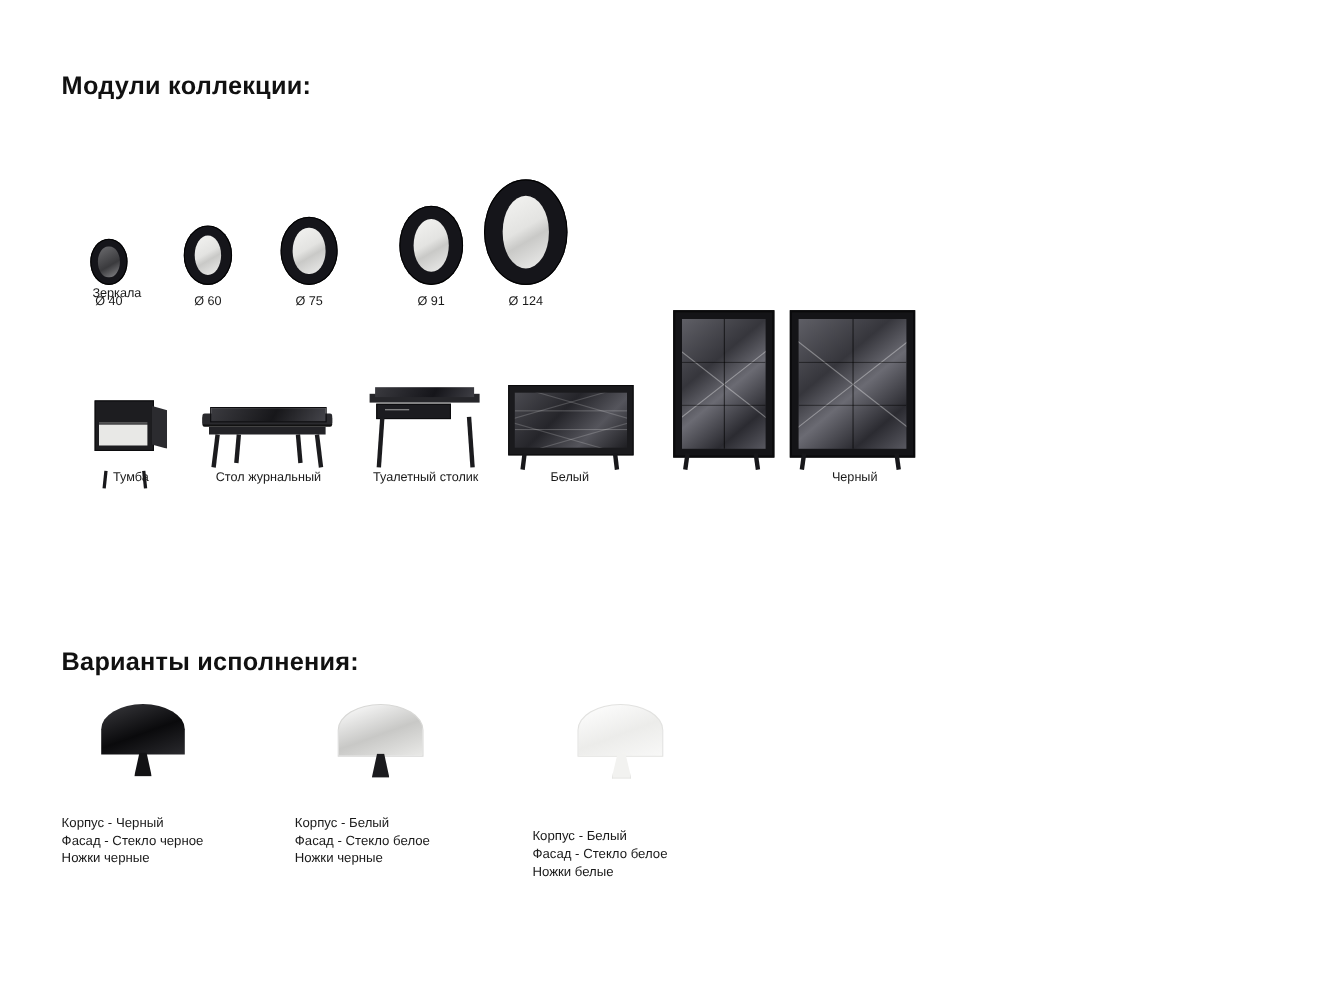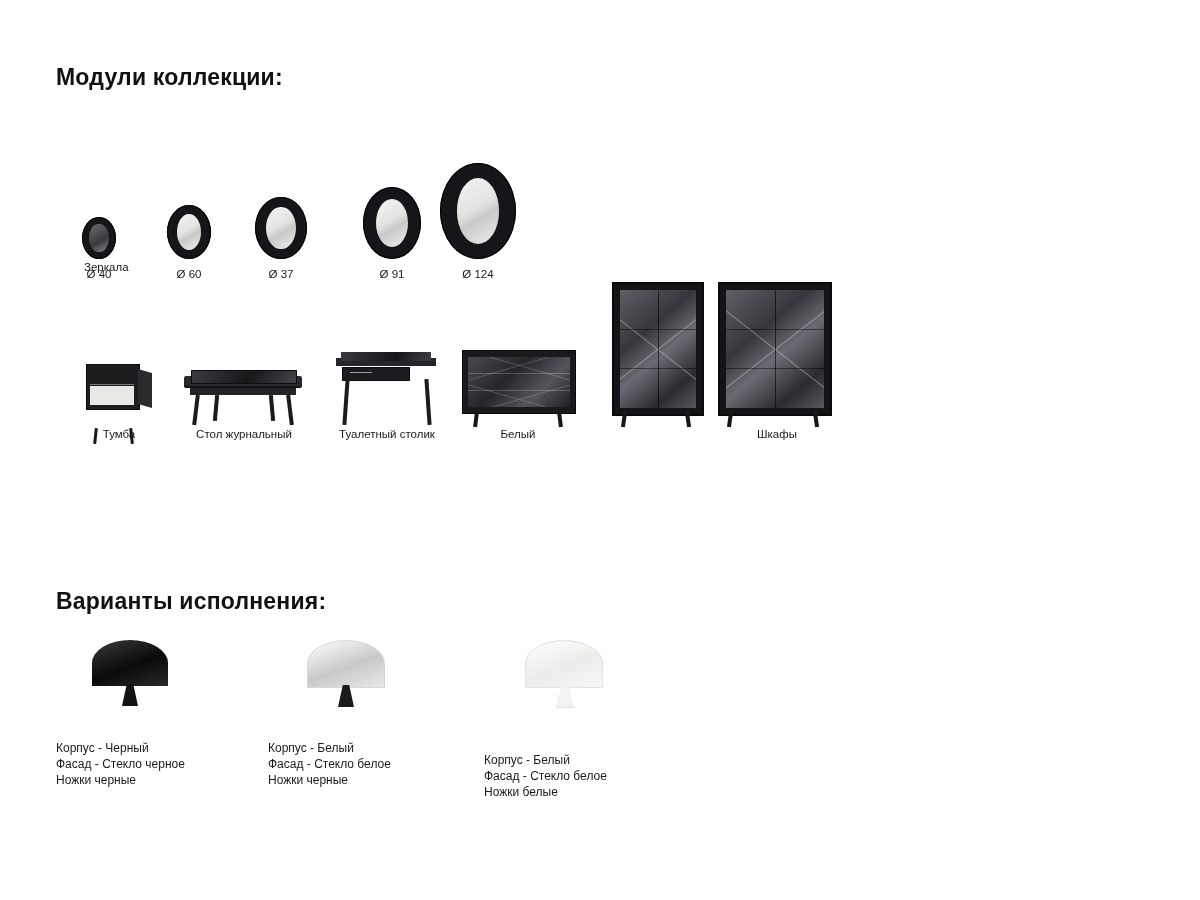--- a/index.html
+++ b/index.html
@@ -278,7 +278,7 @@
 
     <div class="mirror-item" style="left:182px;width:86px;">
       <div class="mirror-shape" style="width:52px;height:62px;"></div>
-      <div class="mirror-caption">Ø 37</div>
+      <div class="mirror-caption">Ø 75</div>
     </div>
 
     <div class="mirror-item" style="left:292px;width:88px;">

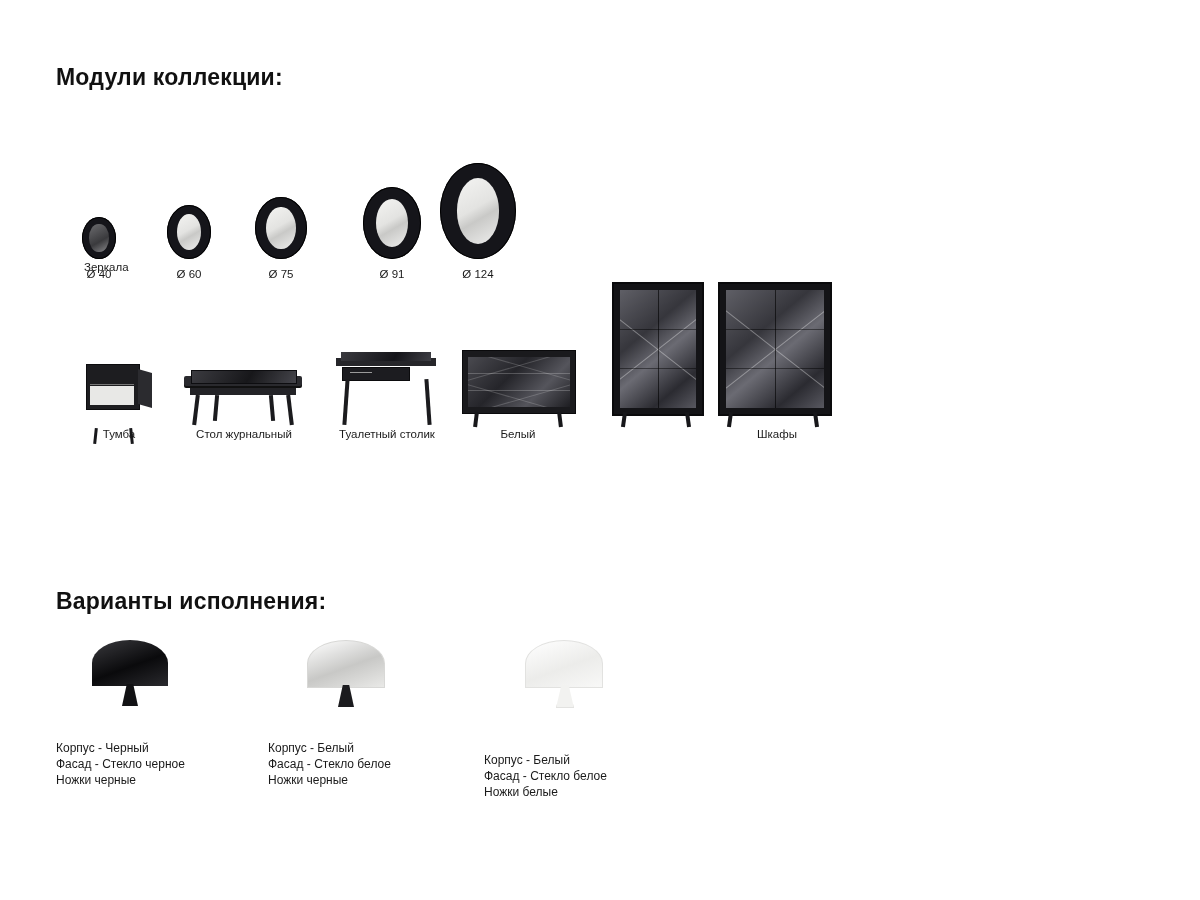--- a/index.html
+++ b/index.html
@@ -384,7 +384,7 @@
       </div>
     </div>
 
-    <div class="furn-caption" style="left:676px;top:118px;width:90px;">Шкафы</div>
+    <div class="furn-caption" style="left:676px;top:118px;width:90px;">Черный</div>
 
   </div>
 

